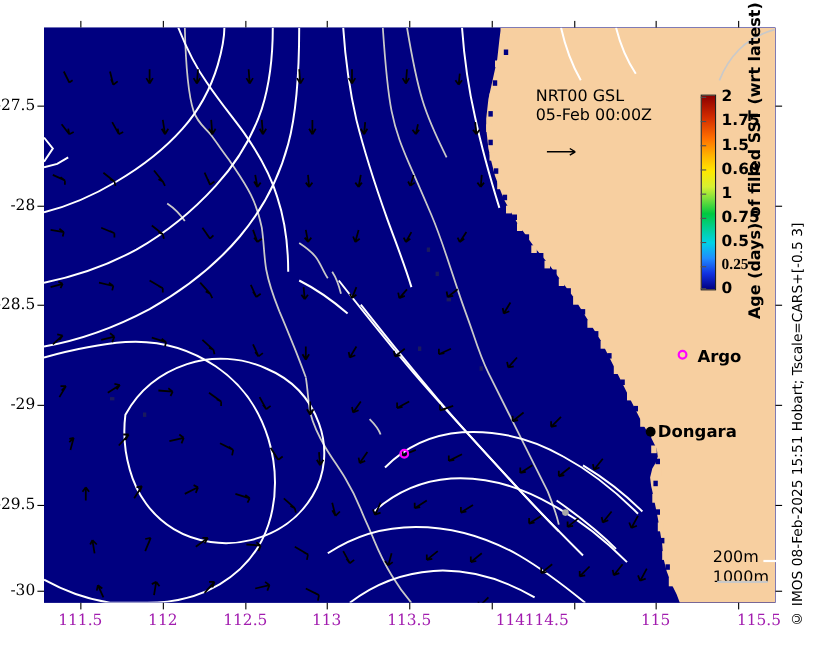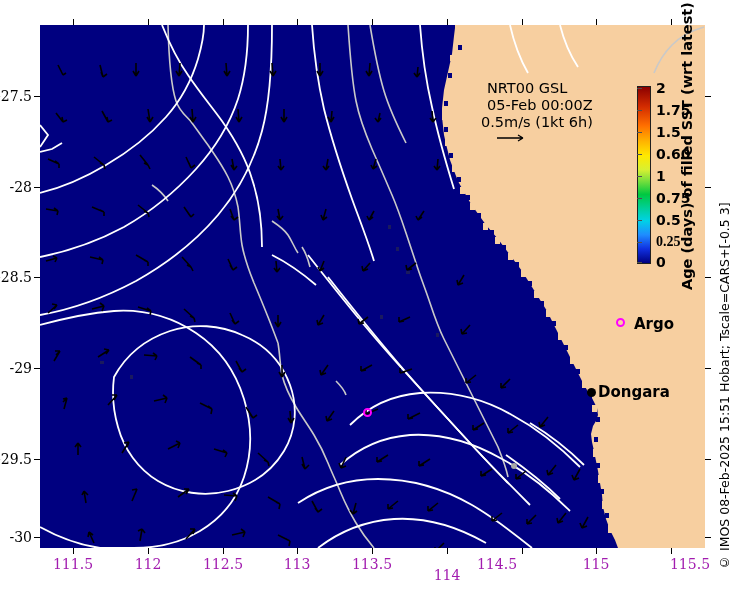--- a/index.html
+++ b/index.html
@@ -425,7 +425,6 @@
 
   <div class="map-text blk-l1">NRT00 GSL</div>
   <div class="map-text blk-l2">05-Feb 00:00Z</div>
-  <div class="map-text blk-l3">0.5m/s (1kt 6h)</div>
 
   <svg class="refarrow" viewBox="0 0 30 10">
     <path d="M 0,5 L 26,5 M 26,5 L 21,2 M 26,5 L 21,8" stroke="#000" stroke-width="1.3" fill="none"></path>

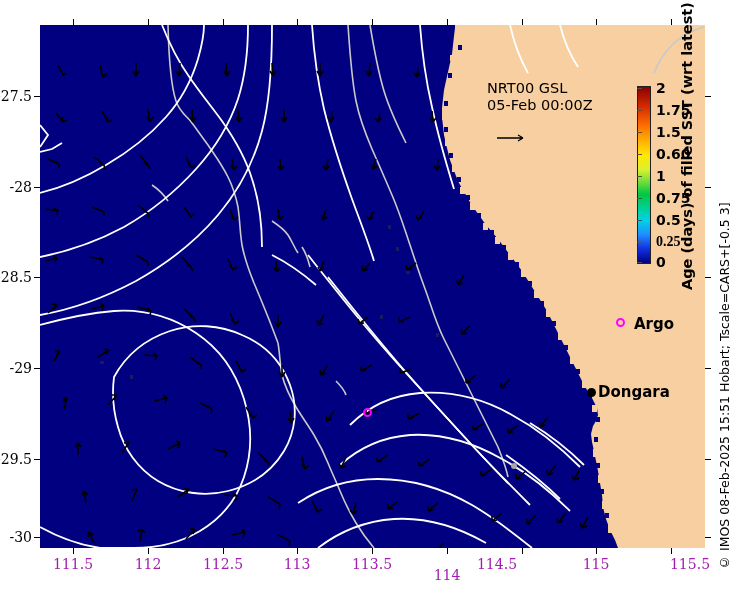--- a/index.html
+++ b/index.html
@@ -437,6 +437,16 @@
   <div class="lbl-dongara">Dongara</div>
   <div class="grey-dot"></div>
 
+  <div class="depth-legend">
+    <div class="depth-row">
+      <span class="depth-txt">200m</span>
+    </div>
+    <div class="depth-row">
+      <span class="depth-txt">1000m</span>
+    </div>
+    <div class="depth-line-200"></div>
+    <div class="depth-line-1000"></div>
+  </div>
 
   <div class="cbar-wrap">
     <div class="cbar"></div>

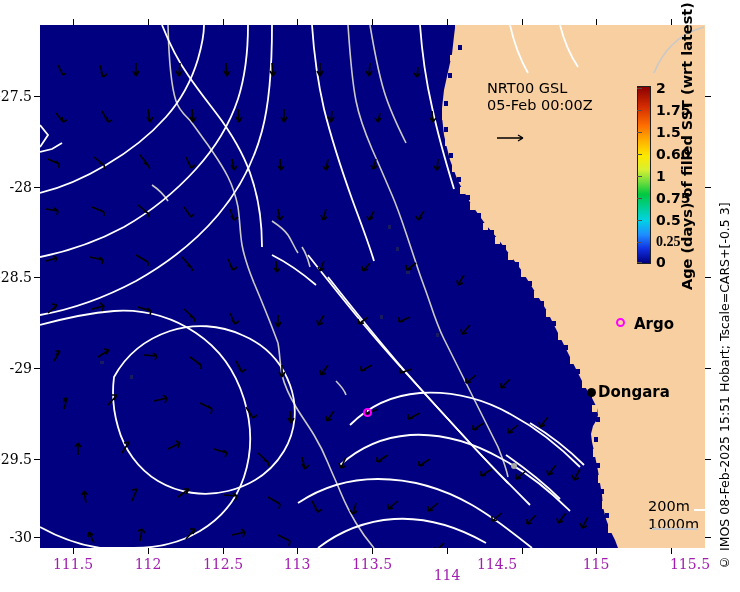--- a/index.html
+++ b/index.html
@@ -397,7 +397,7 @@
   <div class="xlabel" style="left:223px;">112.5</div>
   <div class="xlabel" style="left:297px;">113</div>
   <div class="xlabel" style="left:372px;">113.5</div>
-  <div class="xlabel" style="left:447px;margin-top:11px;">114</div>
+  <div class="xlabel" style="left:464px;">114</div>
   <div class="xlabel" style="left:497px;">114.5</div>
   <div class="xlabel" style="left:596px;">115</div>
   <div class="xlabel" style="left:690px;">115.5</div>

